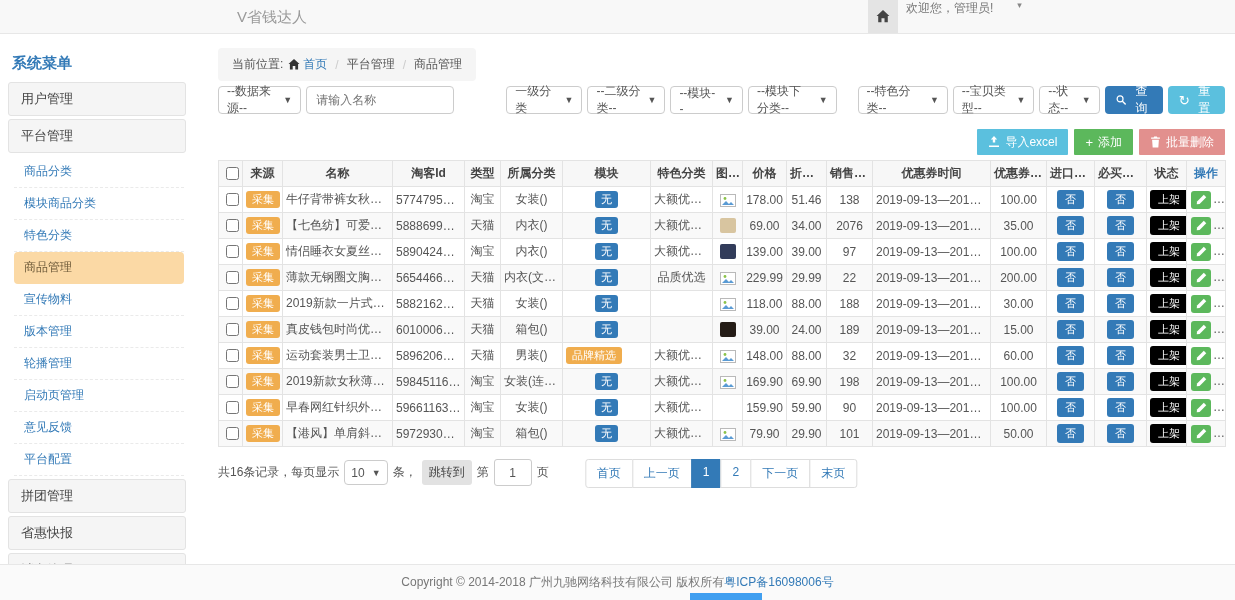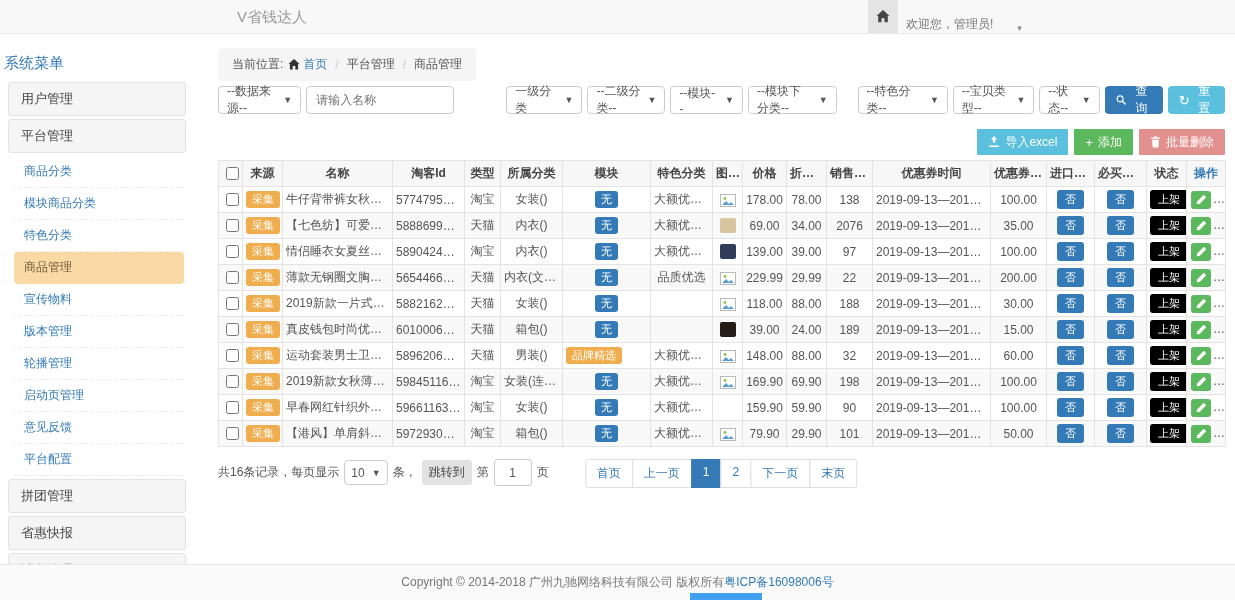--- a/index.html
+++ b/index.html
@@ -9,7 +9,7 @@
   .topbar{position:absolute;top:0;left:0;right:0;height:33px;background:#f8f8f8;border-bottom:1px solid #e7e7e7;z-index:6}
   .brand{position:absolute;left:237px;top:8px;font-size:15px;color:#9a9a9a}
   .home-box{position:absolute;left:868px;top:0;width:30px;height:33px;background:#e4e4e4;display:flex;align-items:center;justify-content:center;cursor:pointer}
-  .welcome{position:absolute;left:906px;top:0;height:33px;display:flex;align-items:flex-end;gap:24px;font-size:12px;color:#777;cursor:pointer}
+  .welcome{position:absolute;left:906px;top:0;height:33px;display:flex;align-items:flex-start;gap:24px;font-size:12px;color:#777;cursor:pointer}
   
   .sidebar{position:absolute;left:0;top:46px;width:194px;height:519px;overflow:hidden;z-index:1}
   .side-heading{padding:8px 4px 6px;font-size:15px;font-weight:normal;color:#337ab7}

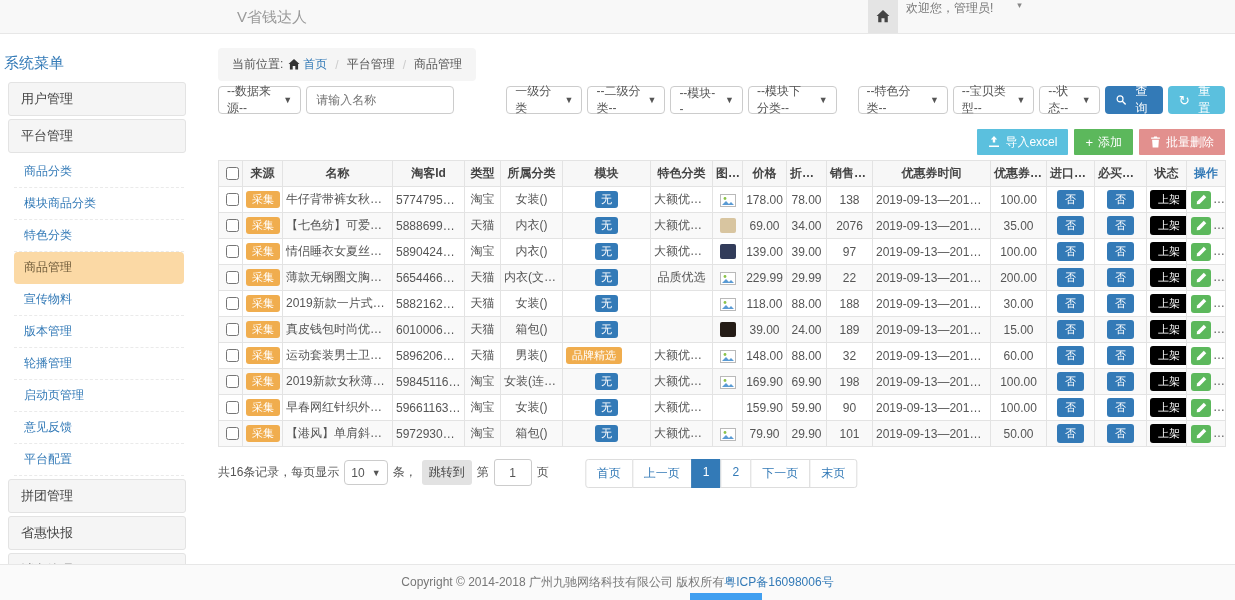--- a/index.html
+++ b/index.html
@@ -12,7 +12,7 @@
   .welcome{position:absolute;left:906px;top:0;height:33px;display:flex;align-items:flex-start;gap:24px;font-size:12px;color:#777;cursor:pointer}
   
   .sidebar{position:absolute;left:0;top:46px;width:194px;height:519px;overflow:hidden;z-index:1}
-  .side-heading{padding:8px 4px 6px;font-size:15px;font-weight:normal;color:#337ab7}
+  .side-heading{padding:8px 12px 6px;font-size:15px;font-weight:bold;color:#337ab7}
   .side-group{margin:3px 8px;background:#f5f5f5;border:1px solid #e3e3e3;border-radius:3px;padding:7px 12px;font-size:13px;color:#444;cursor:pointer}
   .side-link{margin:0 10px 0 14px;padding:7px 10px;font-size:12px;color:#337ab7;border-bottom:1px dashed #eaeaea;cursor:pointer}
   .side-link.active{background:#fbd9a5;border-radius:4px;color:#6d5a39;border-bottom-color:transparent}

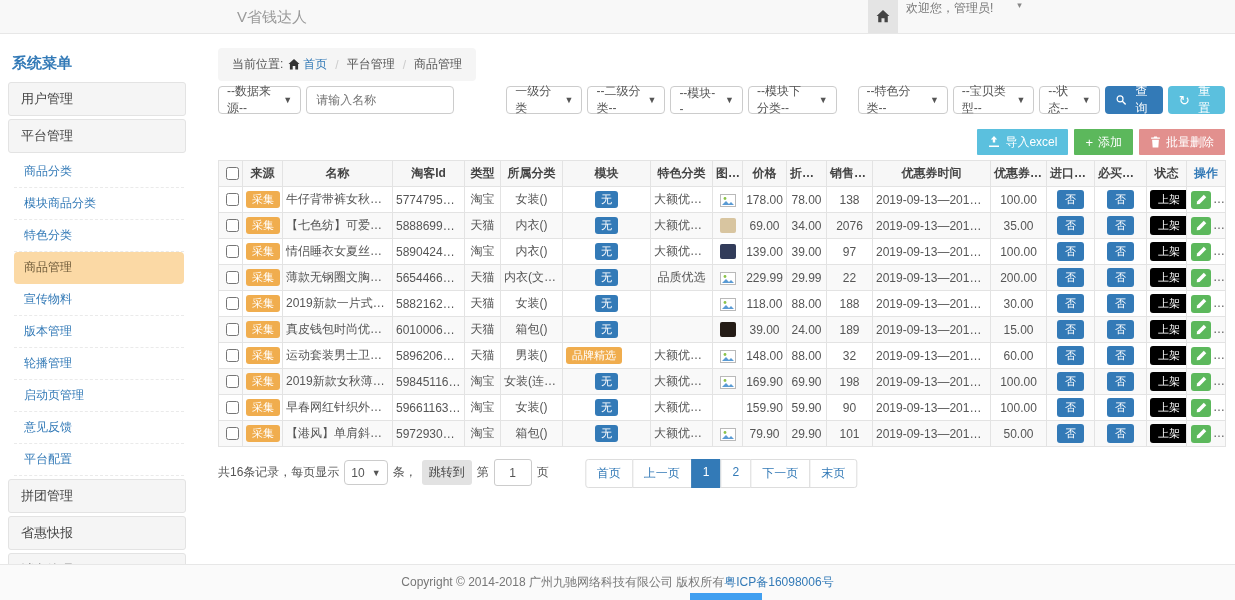--- a/index.html
+++ b/index.html
@@ -245,7 +245,7 @@
               <path d="M2 11l4-4 3 3 2-2 3 3z" fill="#5a9bd4"></path>
             </svg></td>
           <td>178.00</td>
-          <td>78.00</td>
+          <td>51.46</td>
           <td>138</td>
           <td>2019-09-13—2019-09-17</td>
           <td>100.00</td>

